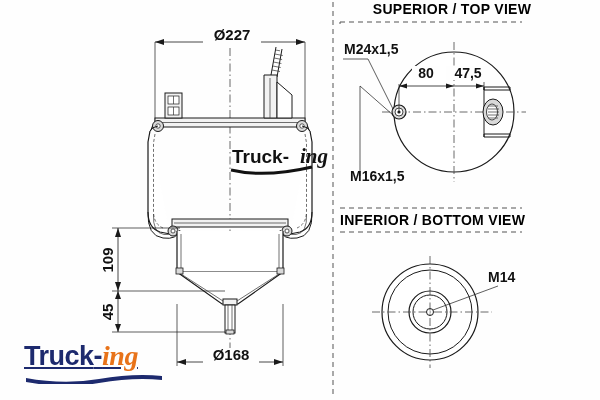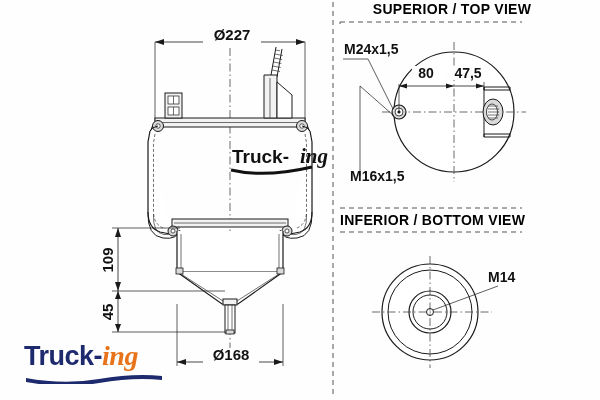--- a/index.html
+++ b/index.html
@@ -61,6 +61,7 @@
     letter-spacing: -0.5px;
     line-height: 1;
     white-space: nowrap;
+    text-decoration: underline;
   }
   .logo-ing {
     color: #e8731a;

